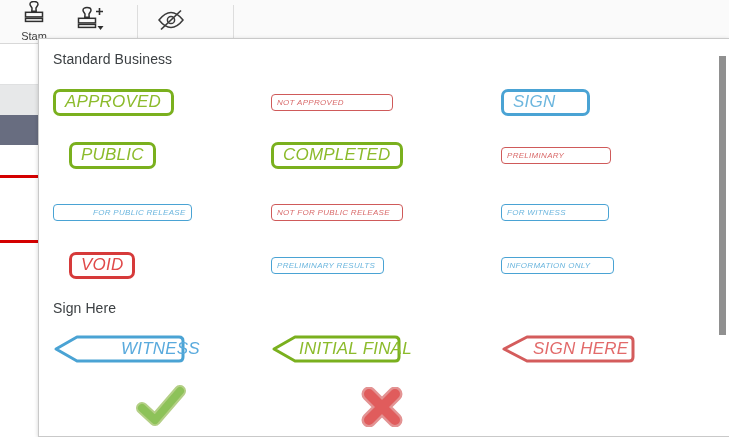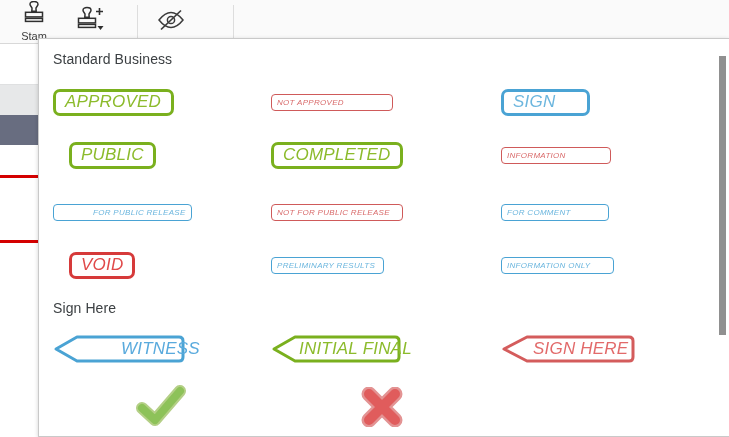--- a/index.html
+++ b/index.html
@@ -287,7 +287,7 @@
       <div class="stamp big c-green" style="min-width:128px;">COMPLETED</div>
     </div>
     <div class="stamp-cell" style="left:462px;">
-      <div class="stamp small c-red" style="min-width:110px;">INFORMATION</div>
+      <div class="stamp small c-red" style="min-width:110px;">PRELIMINARY</div>
     </div>
   </div>
 

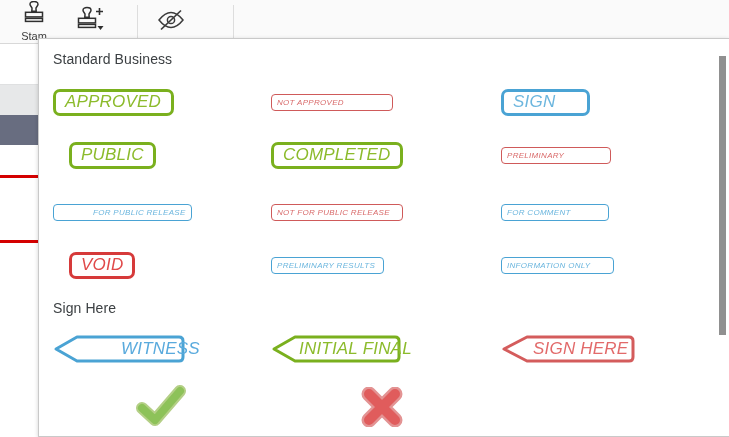--- a/index.html
+++ b/index.html
@@ -299,7 +299,7 @@
       <div class="stamp small c-red" style="min-width:132px;">NOT FOR PUBLIC RELEASE</div>
     </div>
     <div class="stamp-cell" style="left:462px;">
-      <div class="stamp small c-blue" style="min-width:108px;">FOR COMMENT</div>
+      <div class="stamp small c-blue" style="min-width:108px;">FOR WITNESS</div>
     </div>
   </div>
 

